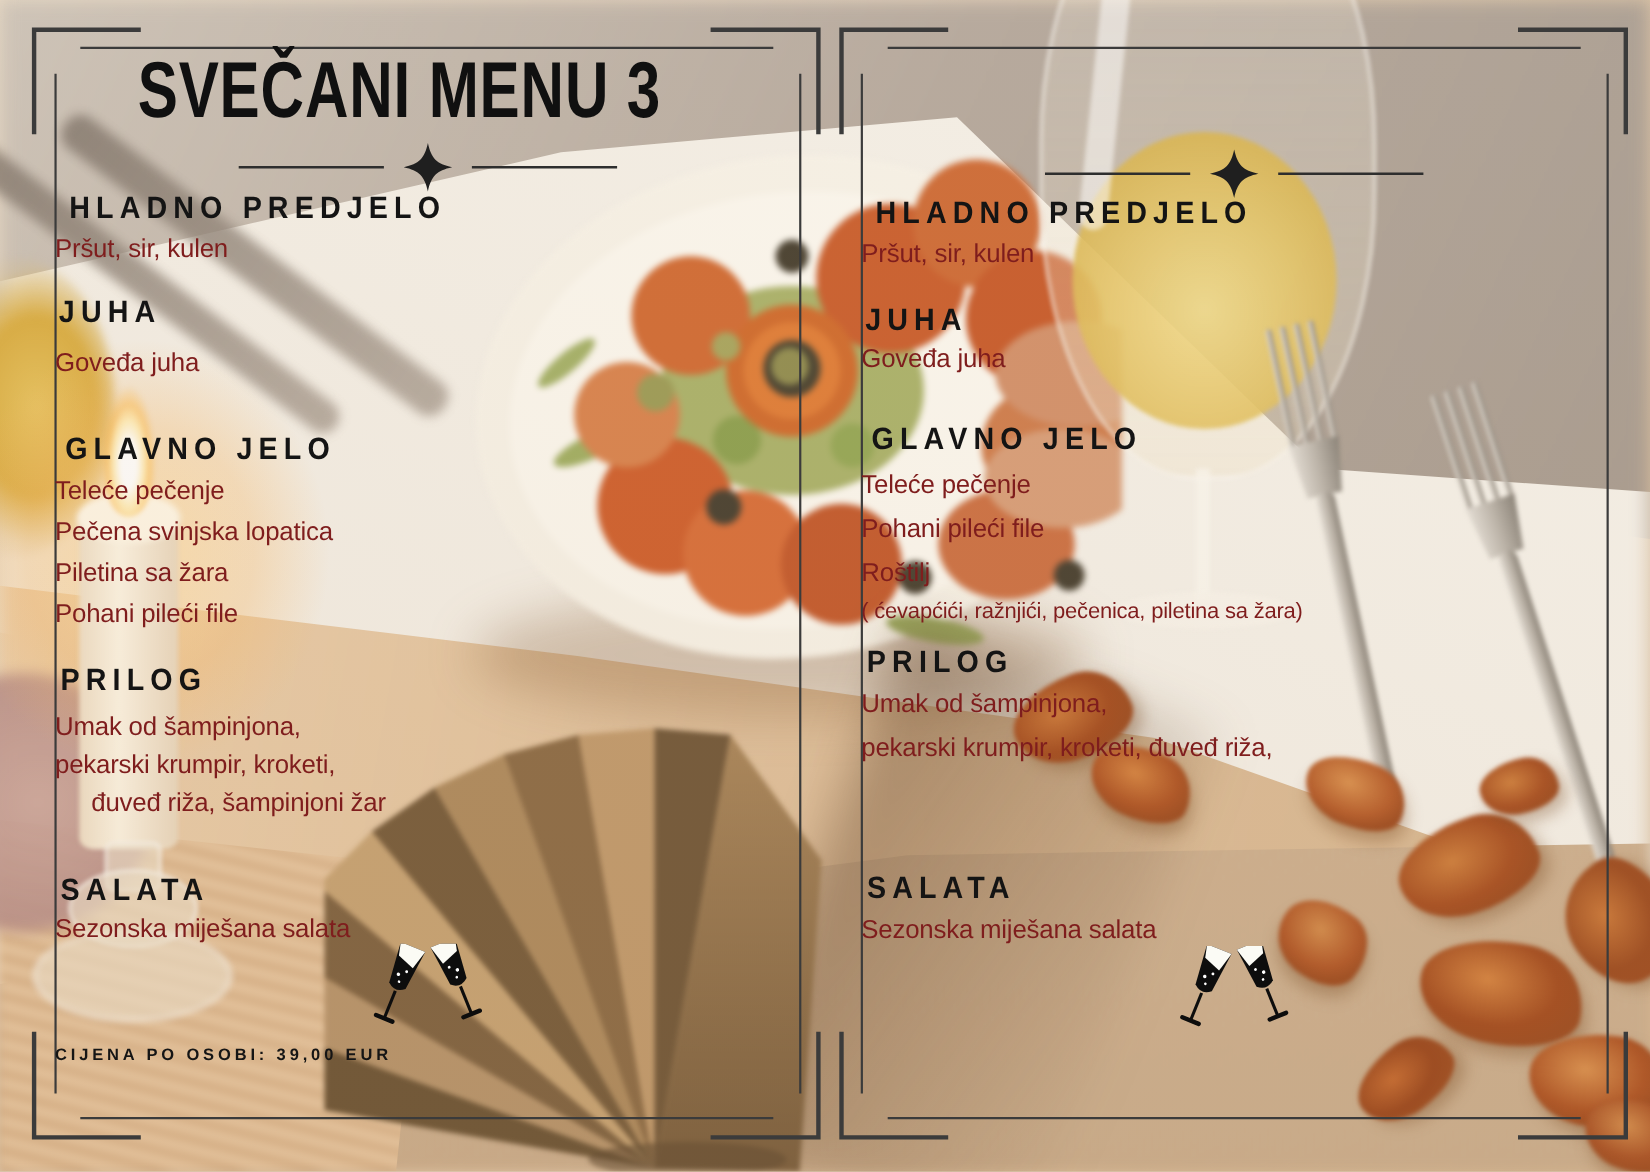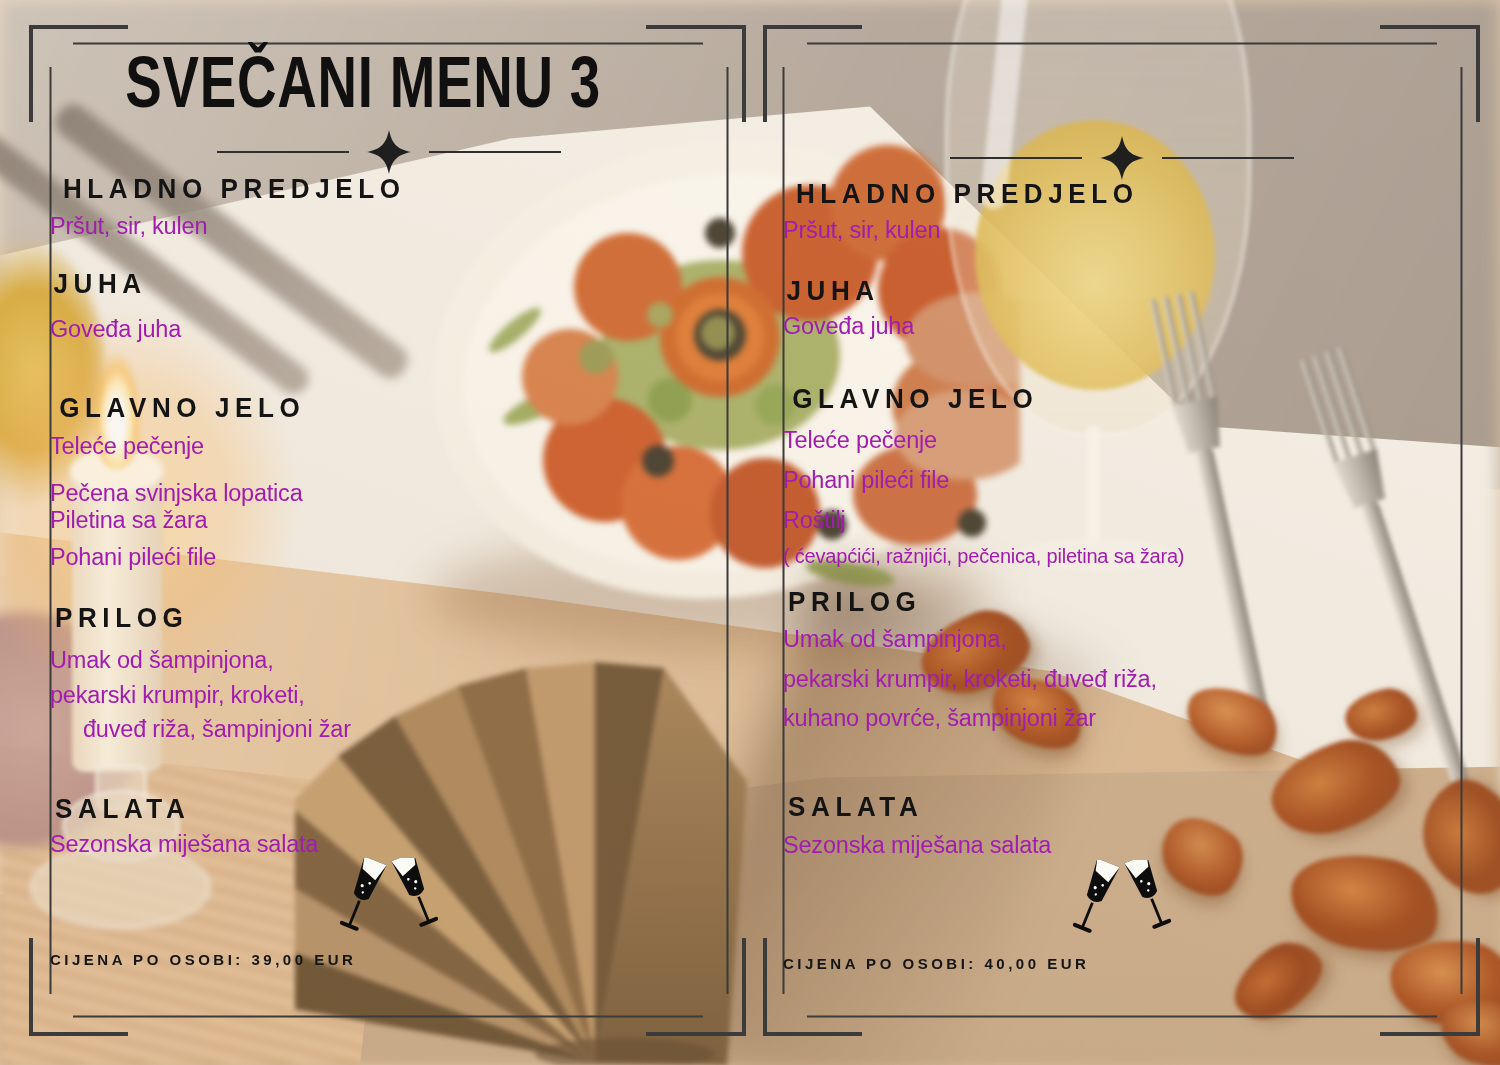--- a/index.html
+++ b/index.html
@@ -54,7 +54,7 @@
   .cond{display:inline-block;transform:scaleX(.76);transform-origin:50% 50%;letter-spacing:1px;white-space:nowrap;}
   .sec-head{font-size:28px;line-height:28px;font-weight:700;color:#141414;white-space:nowrap;}
   .hcond{display:inline-block;transform:scaleX(.93);transform-origin:50% 50%;letter-spacing:6px;margin-right:-6px;white-space:nowrap;}
-  .item{font-size:23.5px;line-height:28px;color:#a21caf;letter-spacing:-.2px;white-space:nowrap;}
+  .item{font-size:23.5px;line-height:28px;color:#7f1d1d;letter-spacing:-.2px;white-space:nowrap;}
   .item.note{font-size:20px;}
   .price{font-size:15px;font-weight:700;letter-spacing:3.5px;color:#151515;white-space:nowrap;}
   .divider,.cheers{display:flex;justify-content:center;}

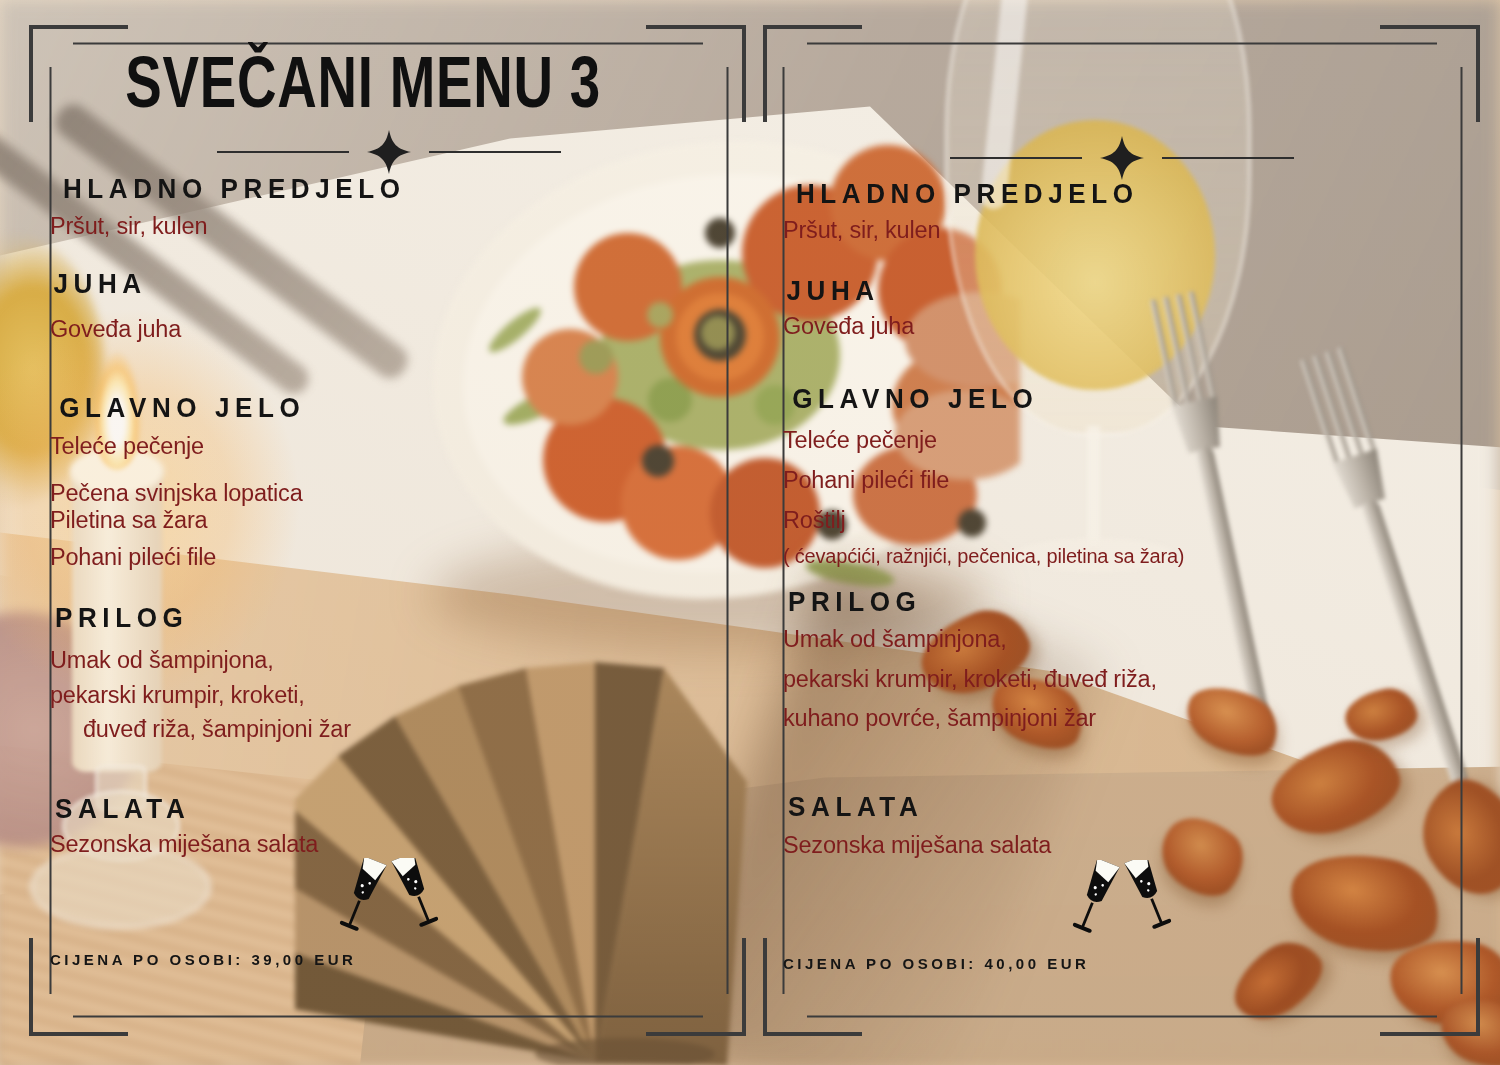--- a/index.html
+++ b/index.html
@@ -245,7 +245,7 @@
   <div class="item" style="top:315px;">Goveđa juha</div>
   <div class="sec-head" style="top:394px;"><span class="hcond">GLAVNO JELO</span></div>
   <div class="item" style="top:432px;">Teleće pečenje</div>
-  <div class="item" style="top:469px;margin-top:10px;">Pečena svinjska lopatica</div>
+  <div class="item" style="top:469px;">Pečena svinjska lopatica</div>
   <div class="item" style="top:506px;">Piletina sa žara</div>
   <div class="item" style="top:543px;">Pohani pileći file</div>
   <div class="sec-head" style="top:604px;"><span class="hcond">PRILOG</span></div>

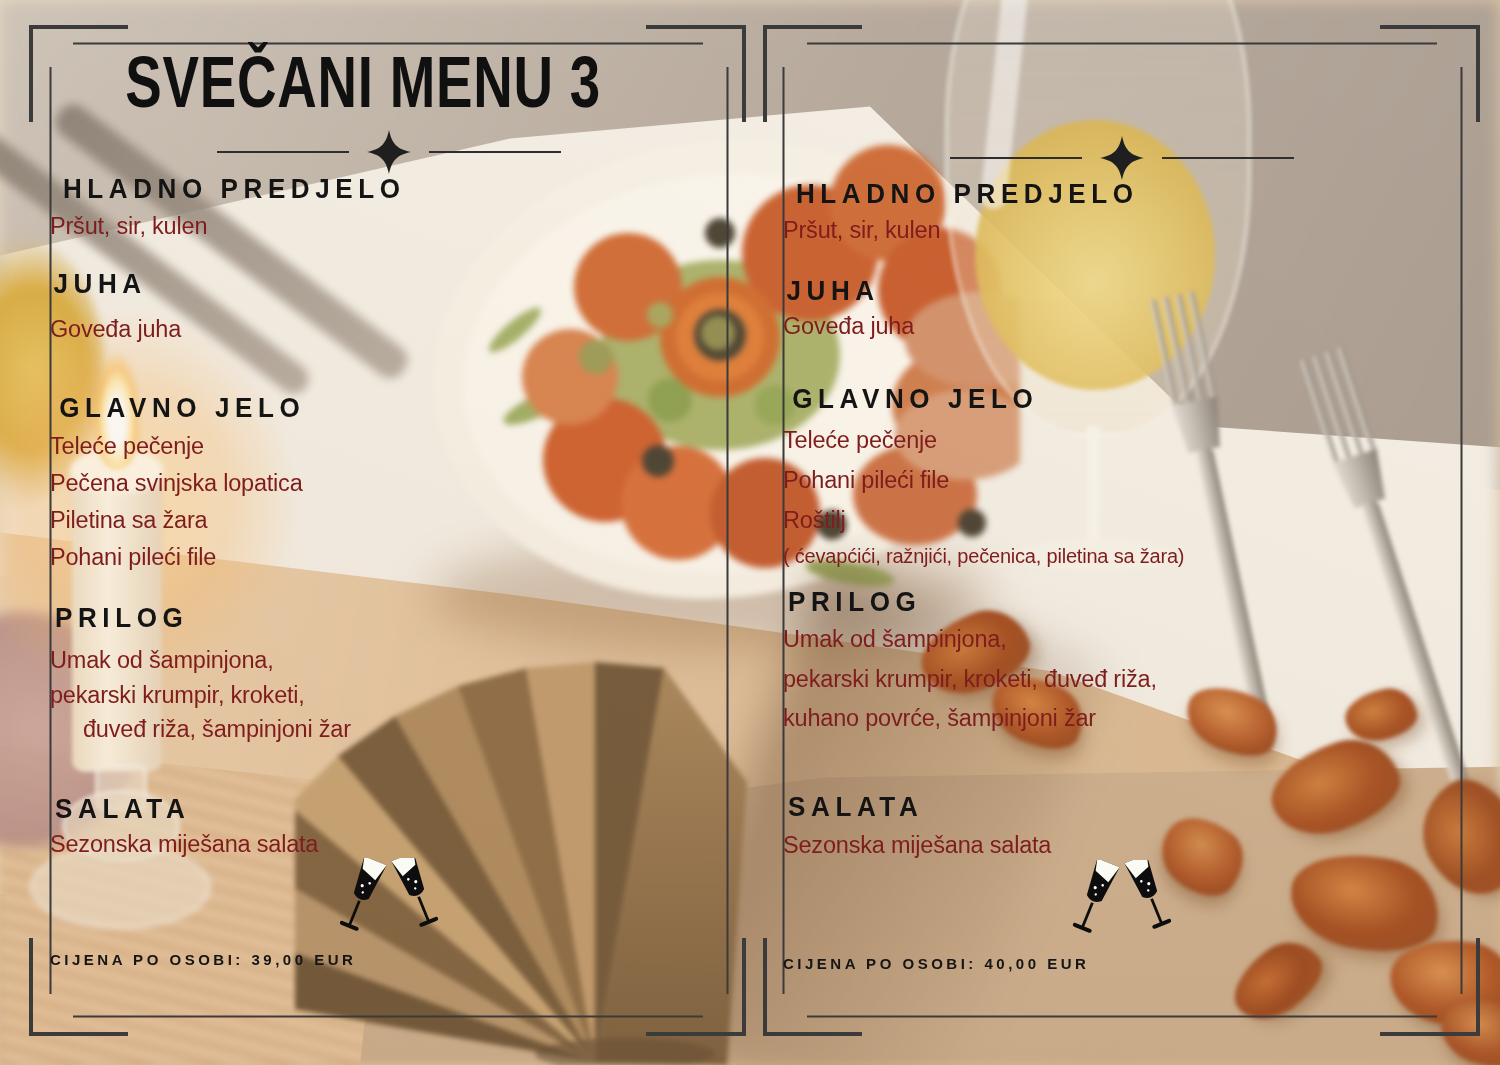--- a/index.html
+++ b/index.html
@@ -299,7 +299,6 @@
   <div class="sec-head" style="top:588px;"><span class="hcond">PRILOG</span></div>
   <div class="item" style="top:625px;">Umak od šampinjona,</div>
   <div class="item" style="top:665px;">pekarski krumpir, kroketi, đuveđ riža,</div>
-  <div class="item" style="top:704px;">kuhano povrće, šampinjoni žar</div>
   <div class="sec-head" style="top:793px;"><span class="hcond">SALATA</span></div>
   <div class="item" style="top:831px;">Sezonska miješana salata</div>
   <div class="cheers" style="top:860px;">

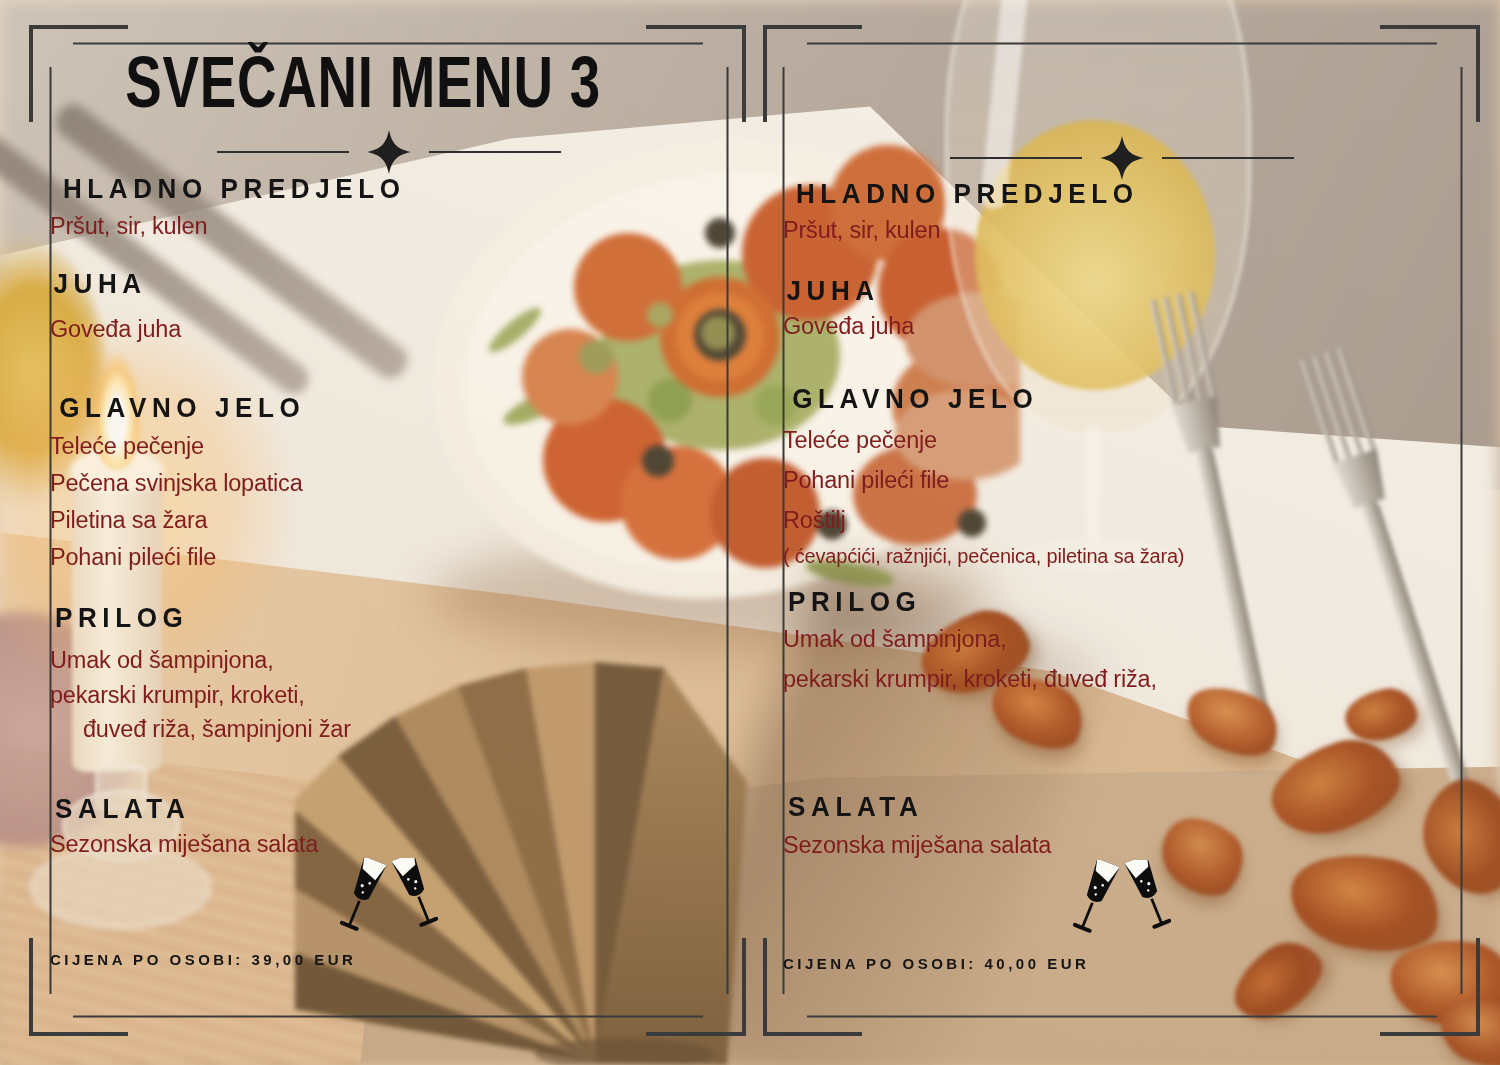--- a/index.html
+++ b/index.html
@@ -323,7 +323,6 @@
       </g>
     </svg>
   </div>
-  <div class="price" style="top:955px;">CIJENA PO OSOBI: 40,00 EUR</div>
 </section>
 
 </body></html>

